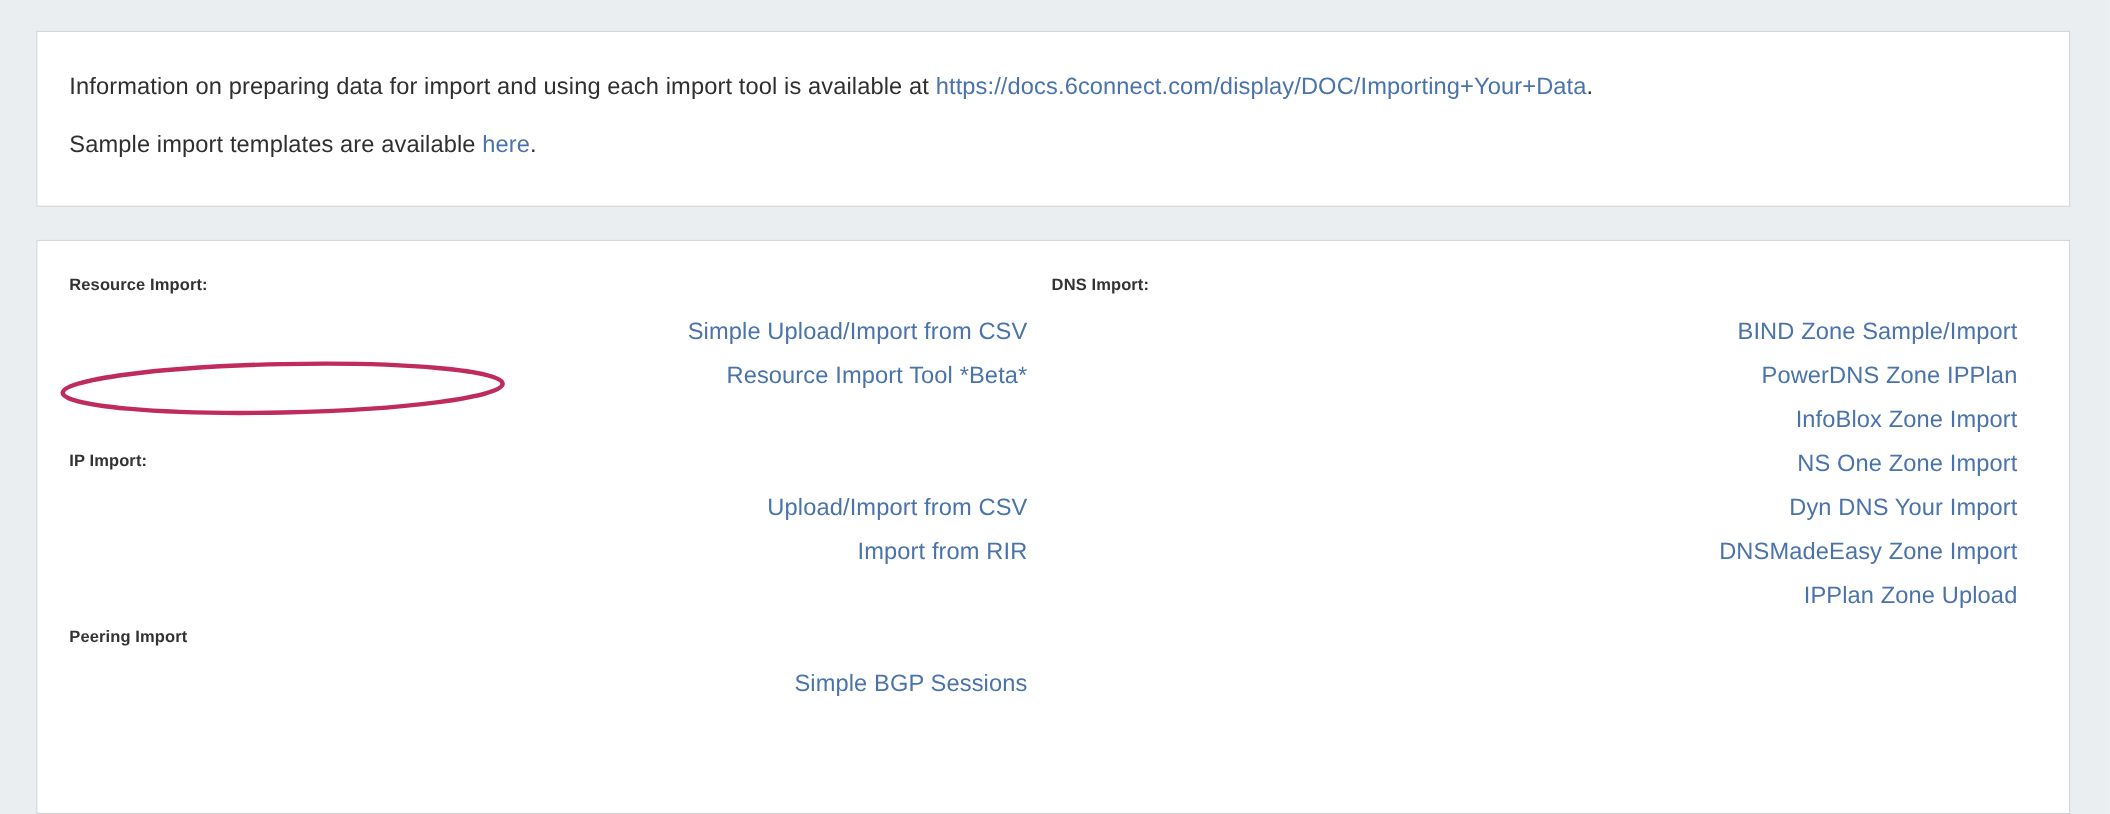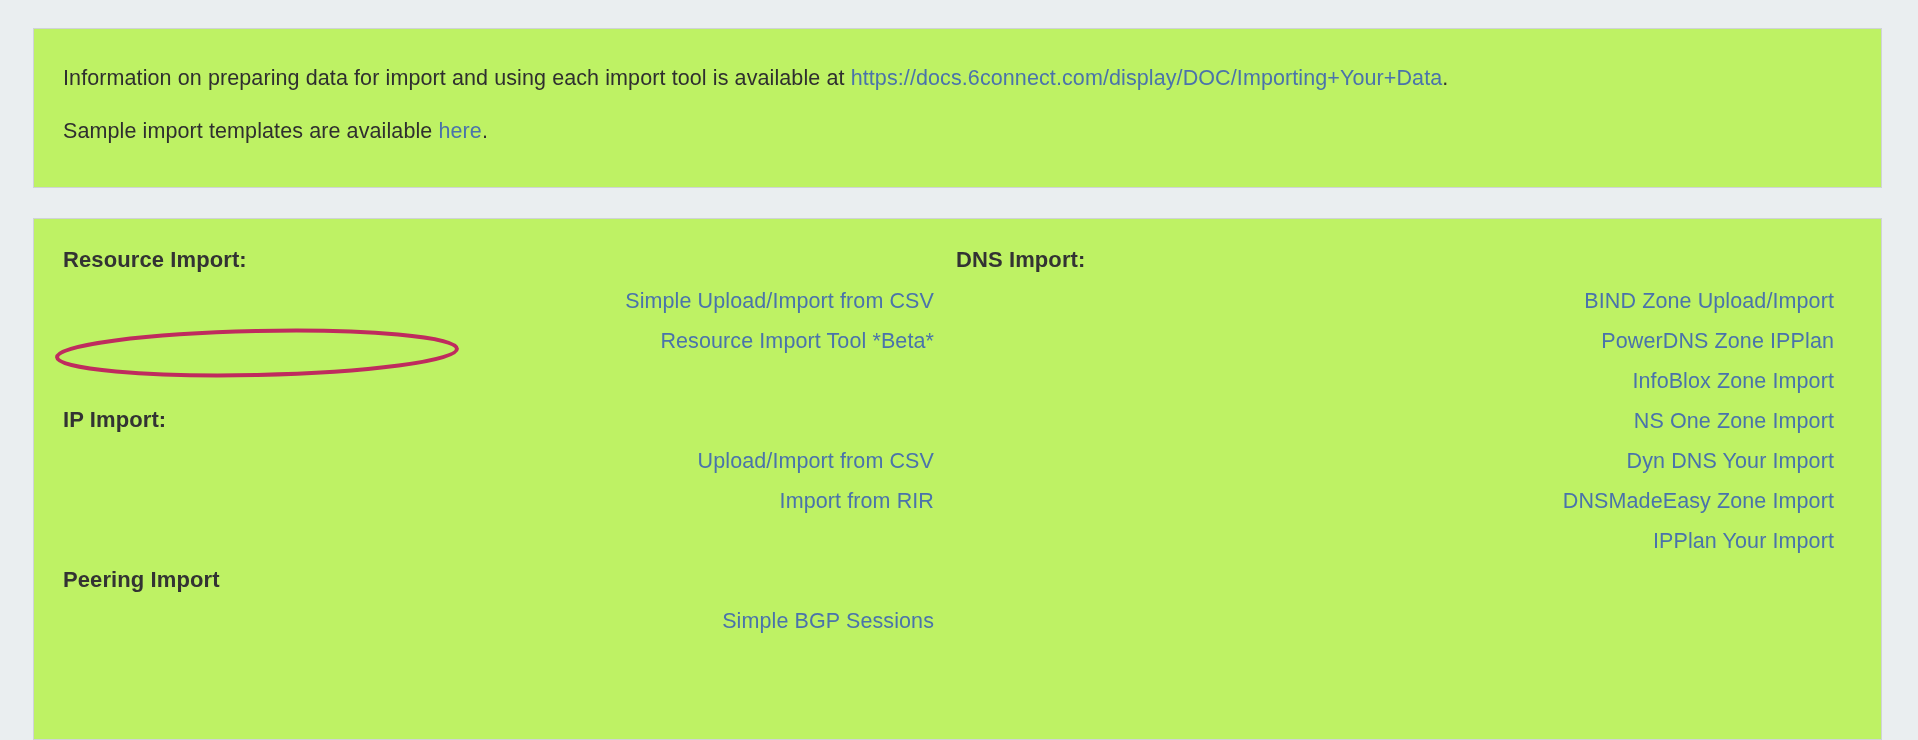--- a/index.html
+++ b/index.html
@@ -24,7 +24,7 @@
   }
 
   .panel {
-    background: #bef264;
+    background: #ffffff;
     border: 1px solid #cfd3d6;
     width: 1849px;
   }

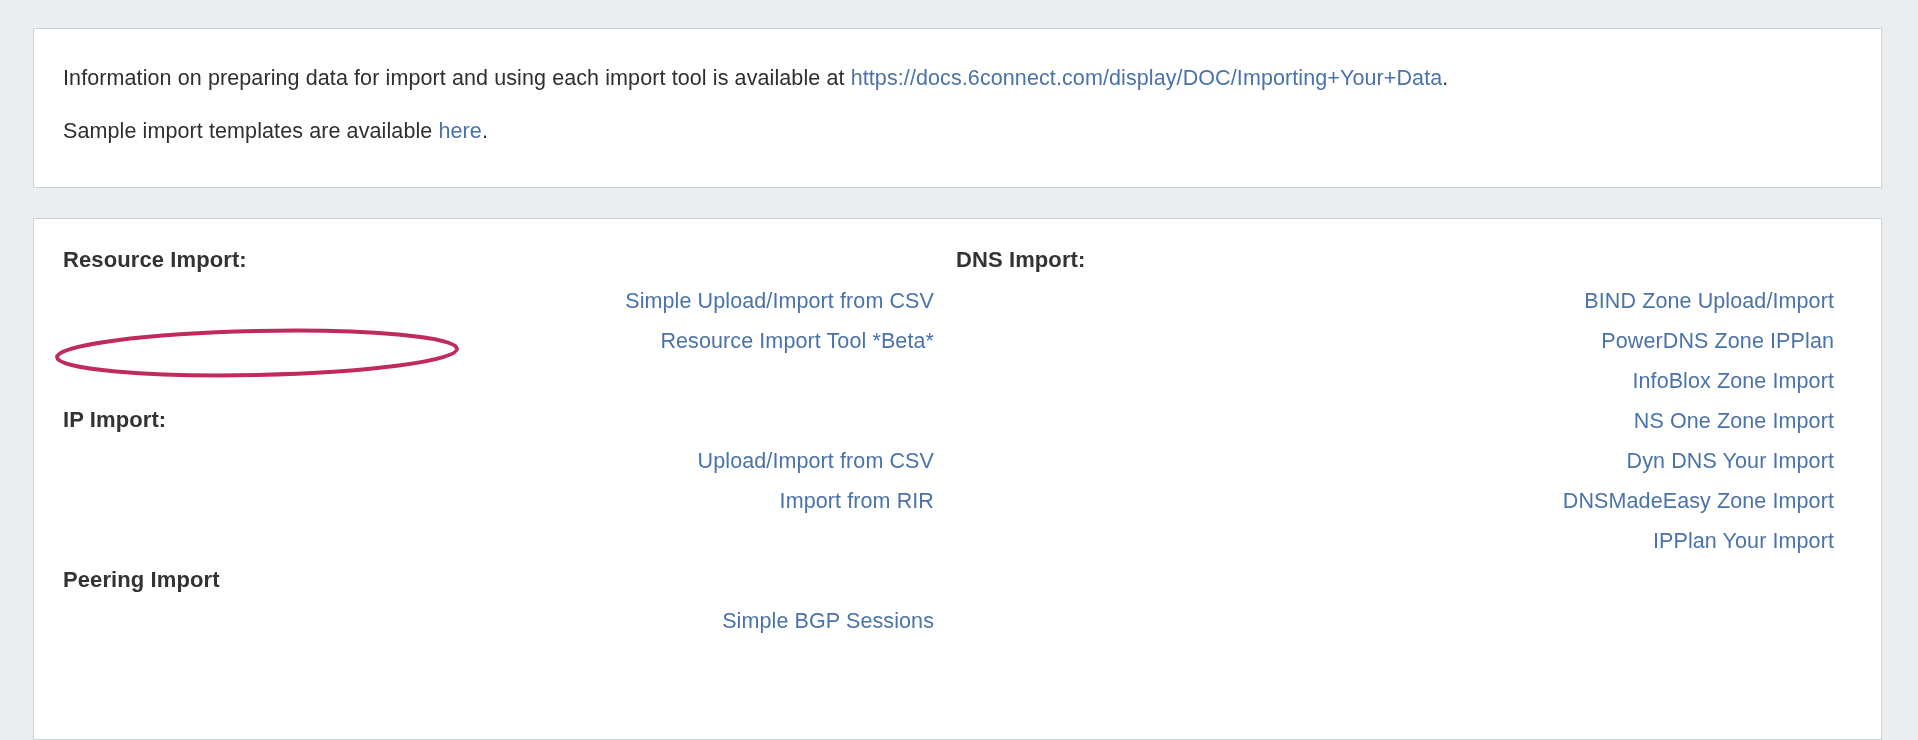--- a/index.html
+++ b/index.html
@@ -68,7 +68,7 @@
   .group + .group { margin-top: 44px; }
 
   .group-title {
-    font-size: 22px;
+    font-size: 15px;
     font-weight: bold;
     color: #333333;
     line-height: 30px;

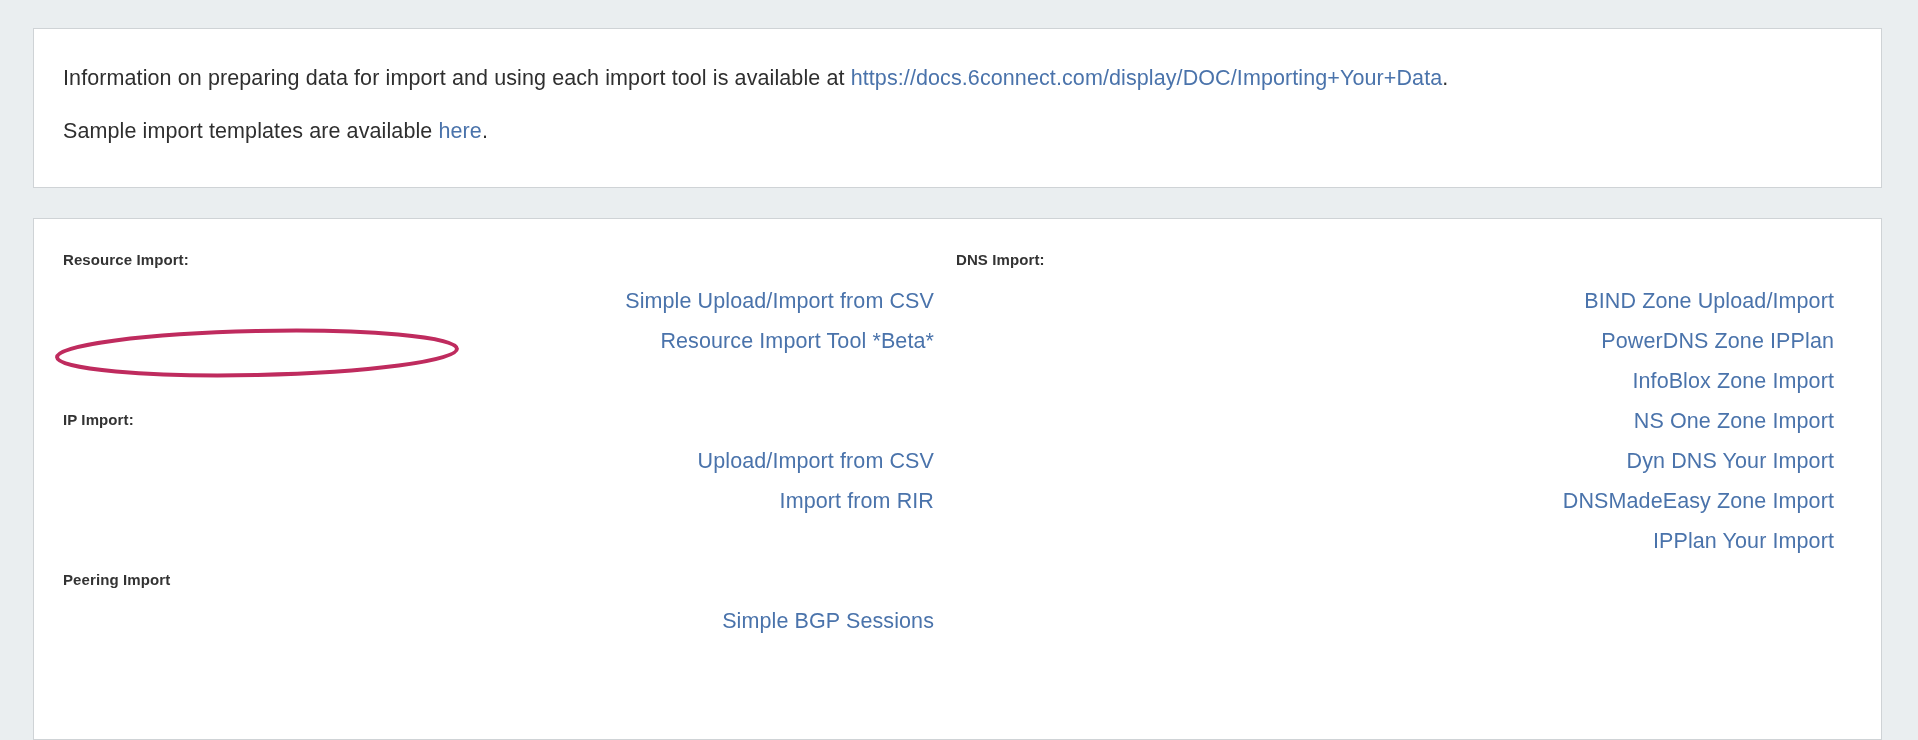--- a/index.html
+++ b/index.html
@@ -156,7 +156,7 @@
         <div class="group">
           <div class="group-title">DNS Import:</div>
           <ul class="group-links">
-            <li><a href="#">BIND Zone Upload/Import</a></li>
+            <li><a href="#">BIND Zone Sample/Import</a></li>
             <li><a href="#">PowerDNS Zone IPPlan</a></li>
             <li><a href="#">InfoBlox Zone Import</a></li>
             <li><a href="#">NS One Zone Import</a></li>

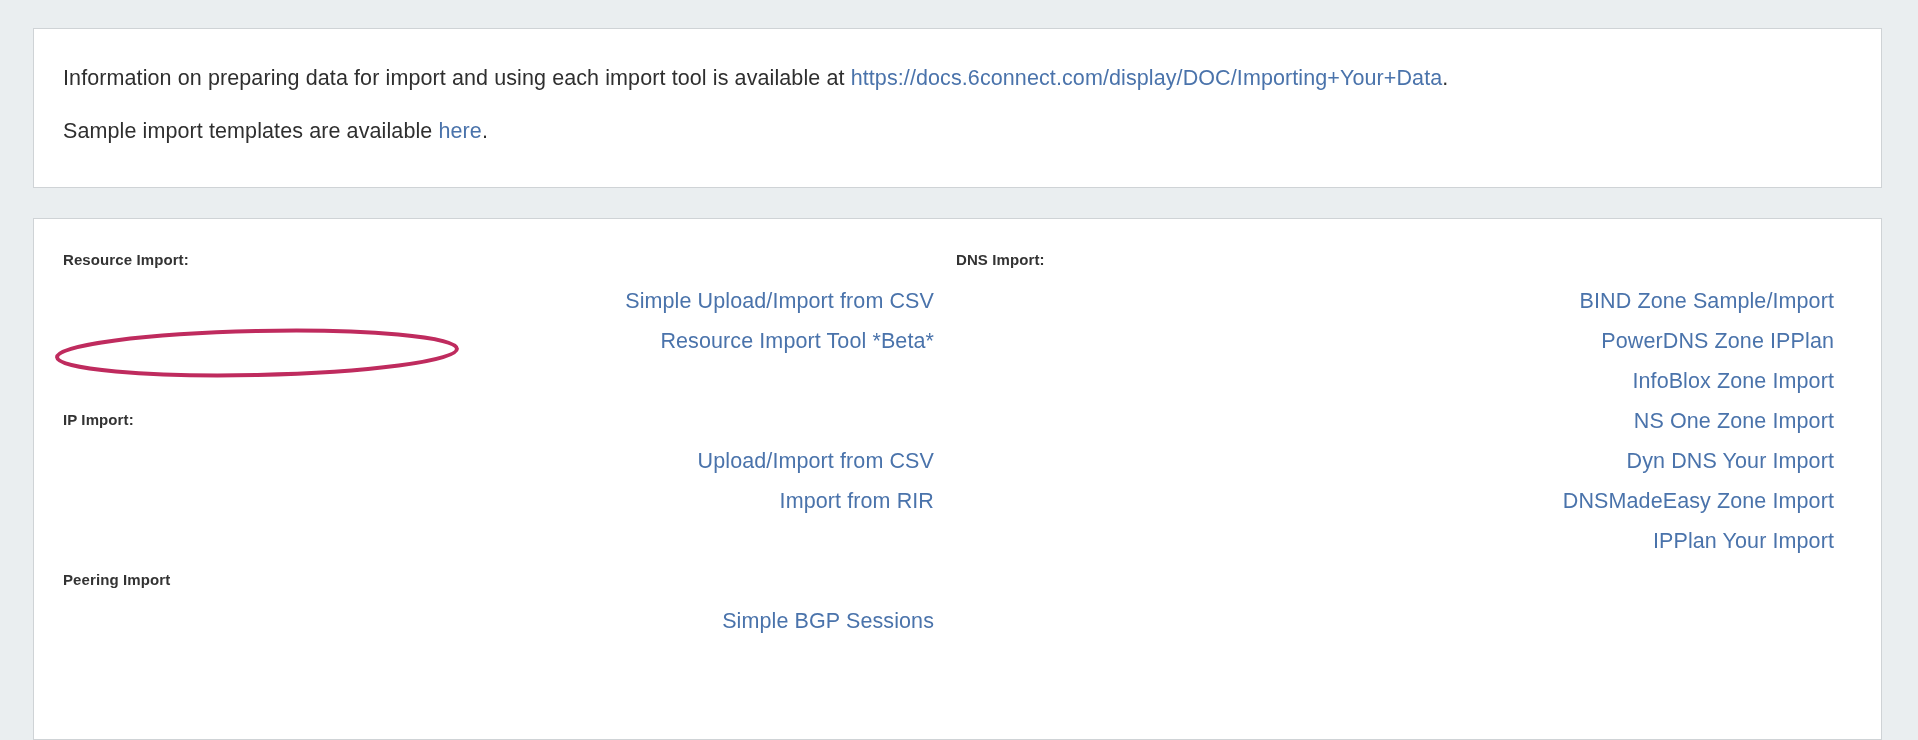--- a/index.html
+++ b/index.html
@@ -162,7 +162,7 @@
             <li><a href="#">NS One Zone Import</a></li>
             <li><a href="#">Dyn DNS Your Import</a></li>
             <li><a href="#">DNSMadeEasy Zone Import</a></li>
-            <li><a href="#">IPPlan Your Import</a></li>
+            <li><a href="#">IPPlan Zone Upload</a></li>
           </ul>
         </div>
 

